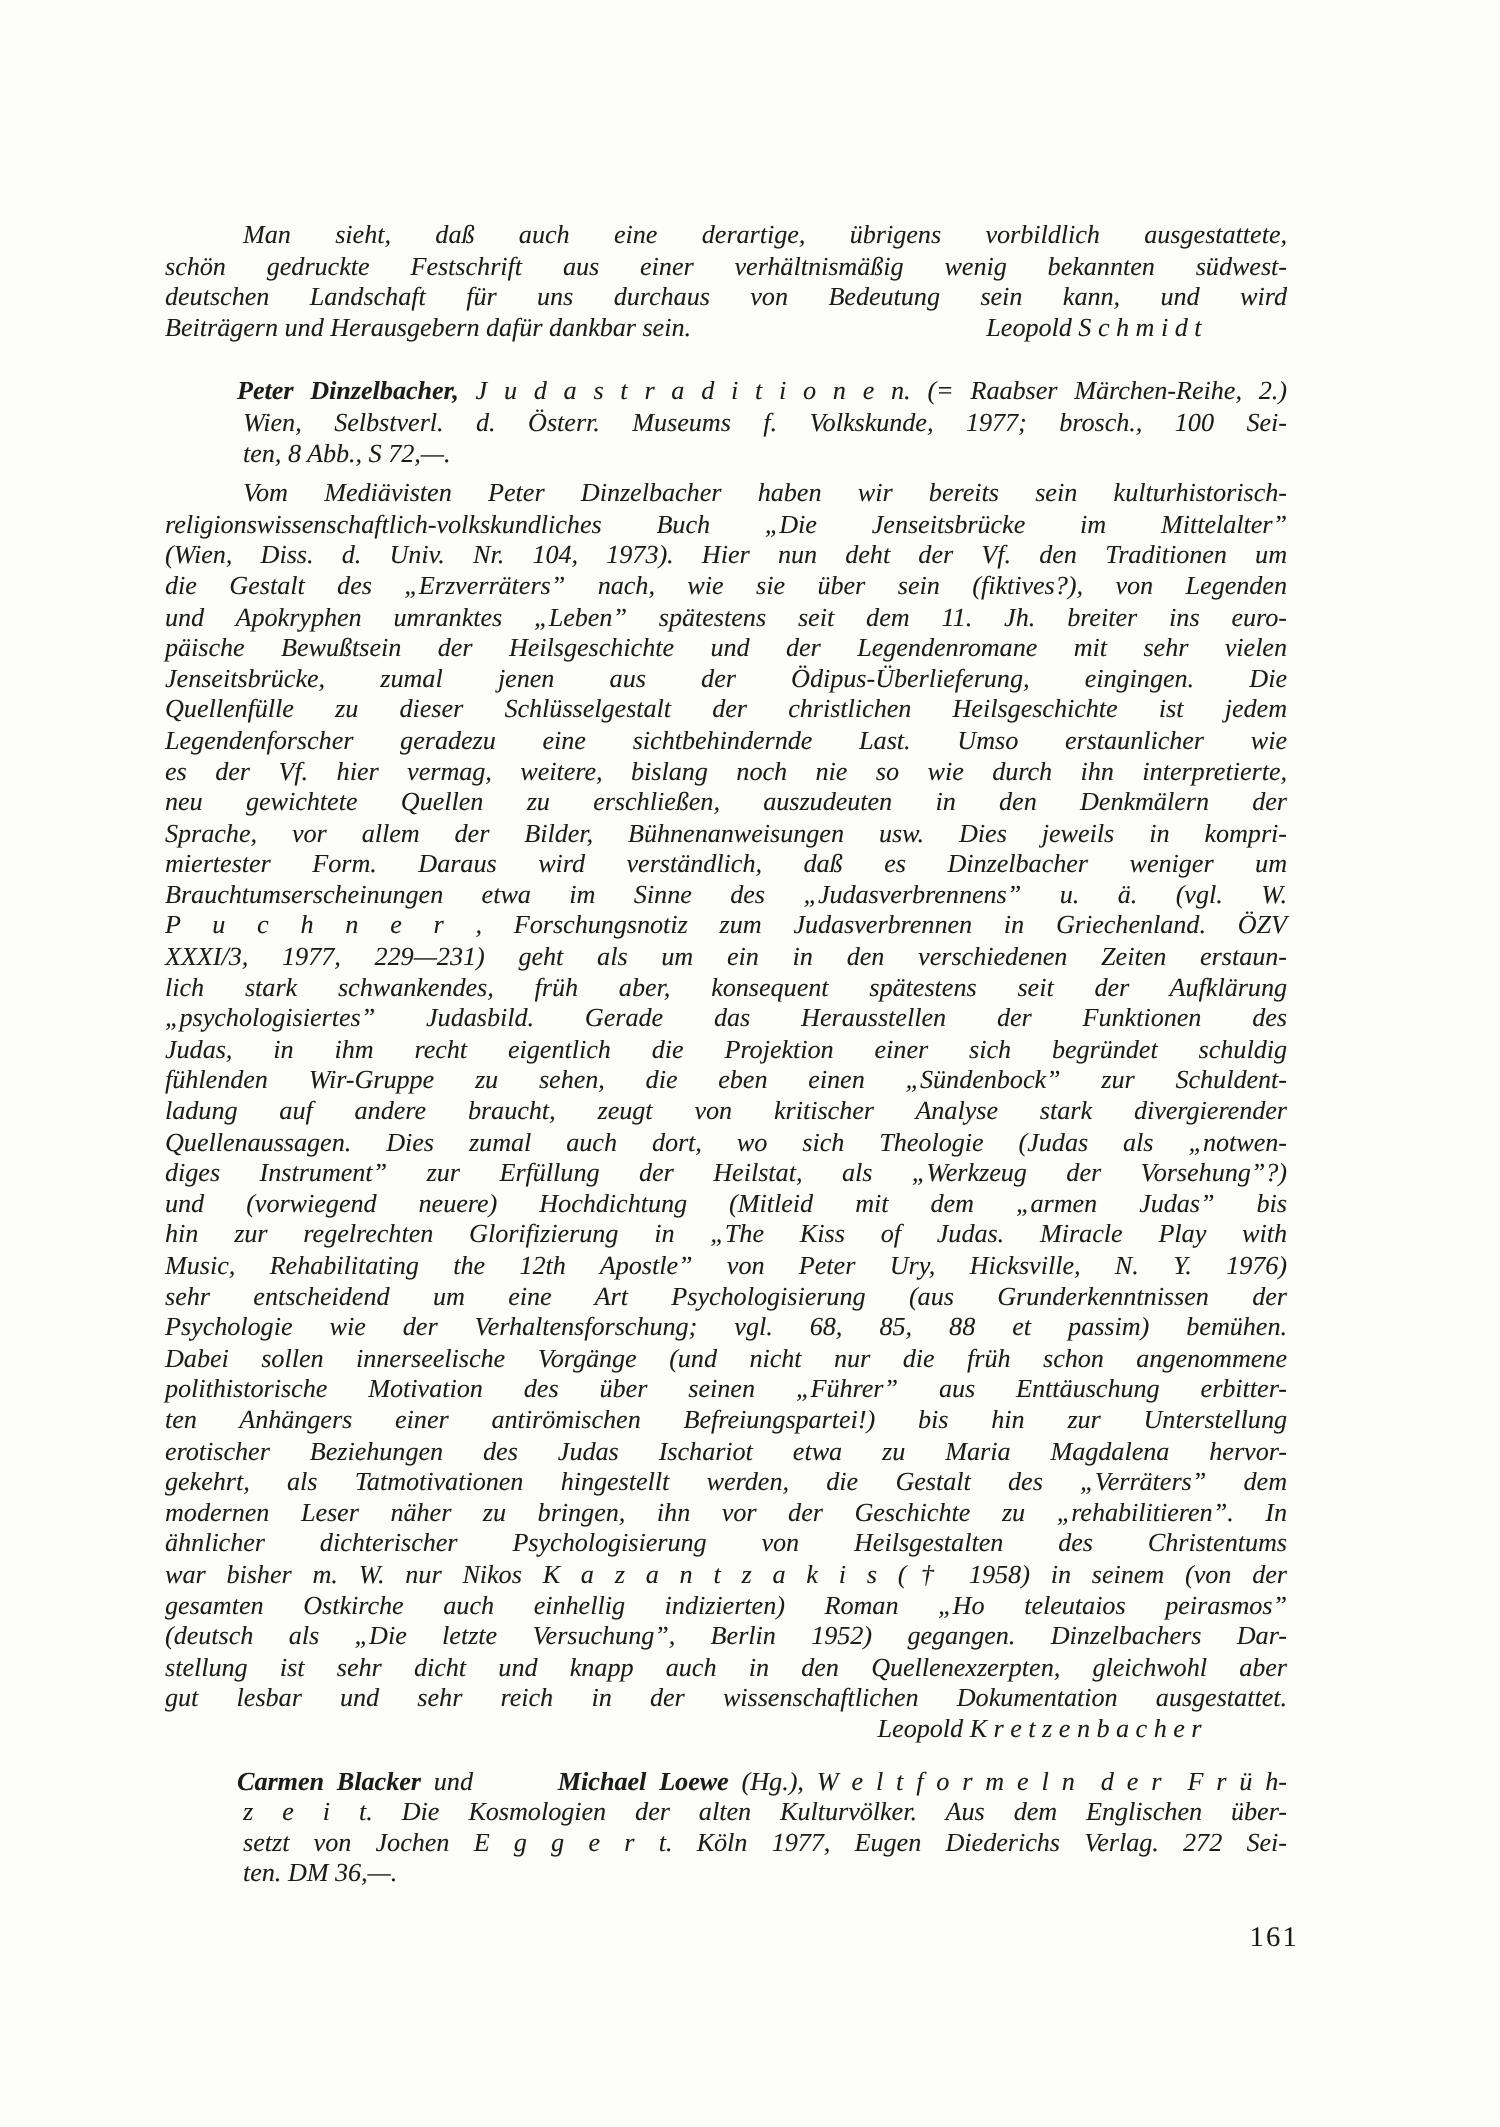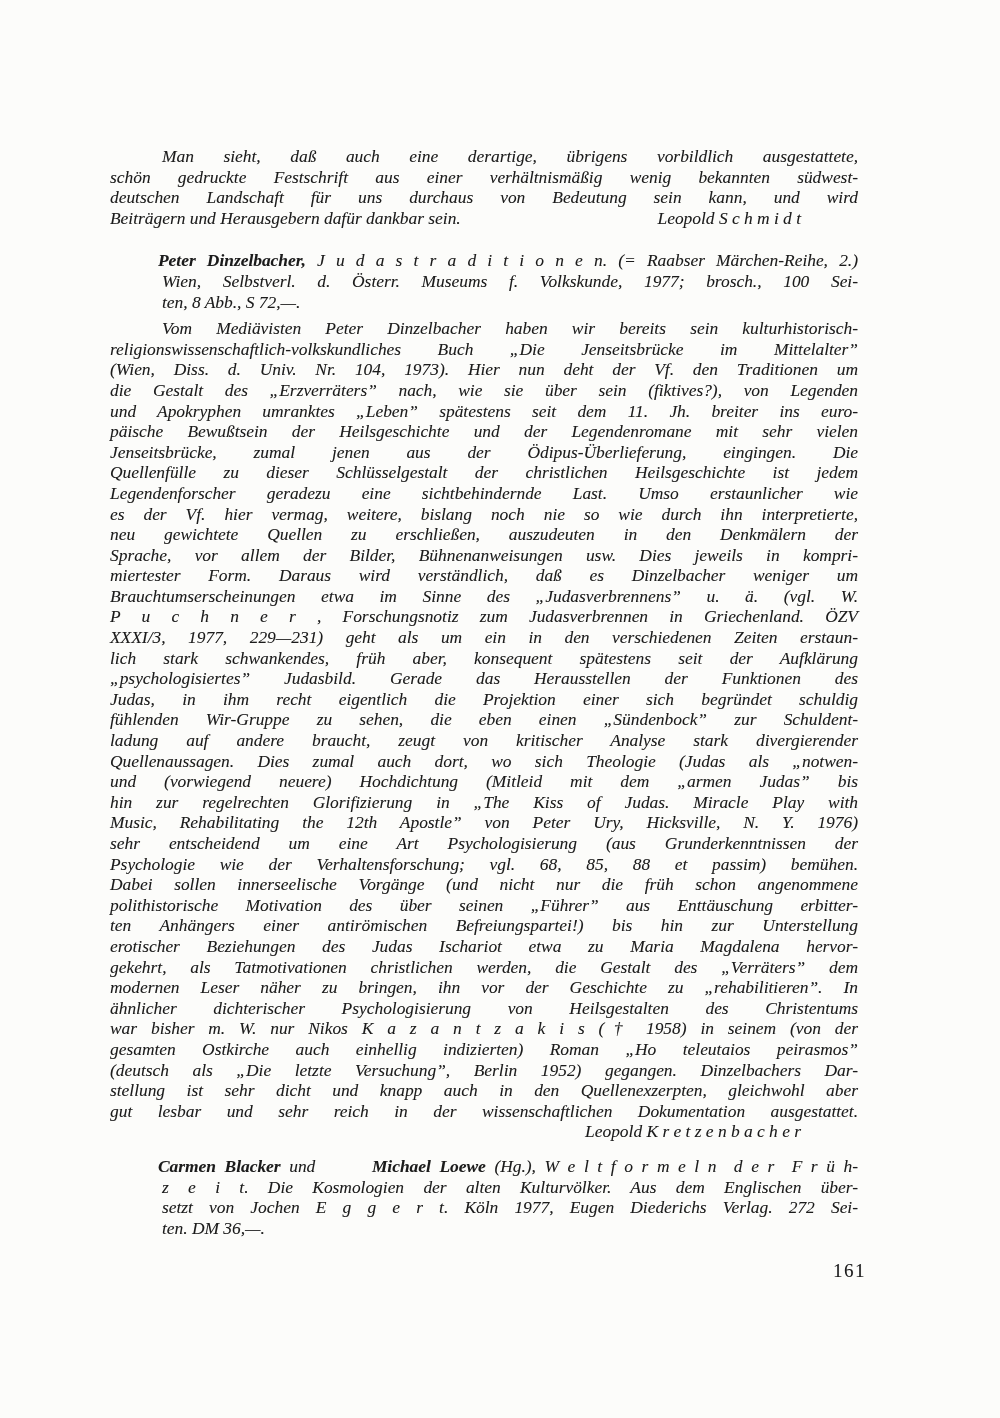--- a/index.html
+++ b/index.html
@@ -103,6 +103,7 @@
       <div class="line">fühlenden Wir-Gruppe zu sehen, die eben einen „Sündenbock” zur Schuldent-</div>
       <div class="line">ladung auf andere braucht, zeugt von kritischer Analyse stark divergierender</div>
       <div class="line">Quellenaussagen. Dies zumal auch dort, wo sich Theologie (Judas als „notwen-</div>
+      <div class="line">diges Instrument” zur Erfüllung der Heilstat, als „Werkzeug der Vorsehung”?)</div>
       <div class="line">und (vorwiegend neuere) Hochdichtung (Mitleid mit dem „armen Judas” bis</div>
       <div class="line">hin zur regelrechten Glorifizierung in „The Kiss of Judas. Miracle Play with</div>
       <div class="line">Music, Rehabilitating the 12th Apostle” von Peter Ury, Hicksville, N. Y. 1976)</div>

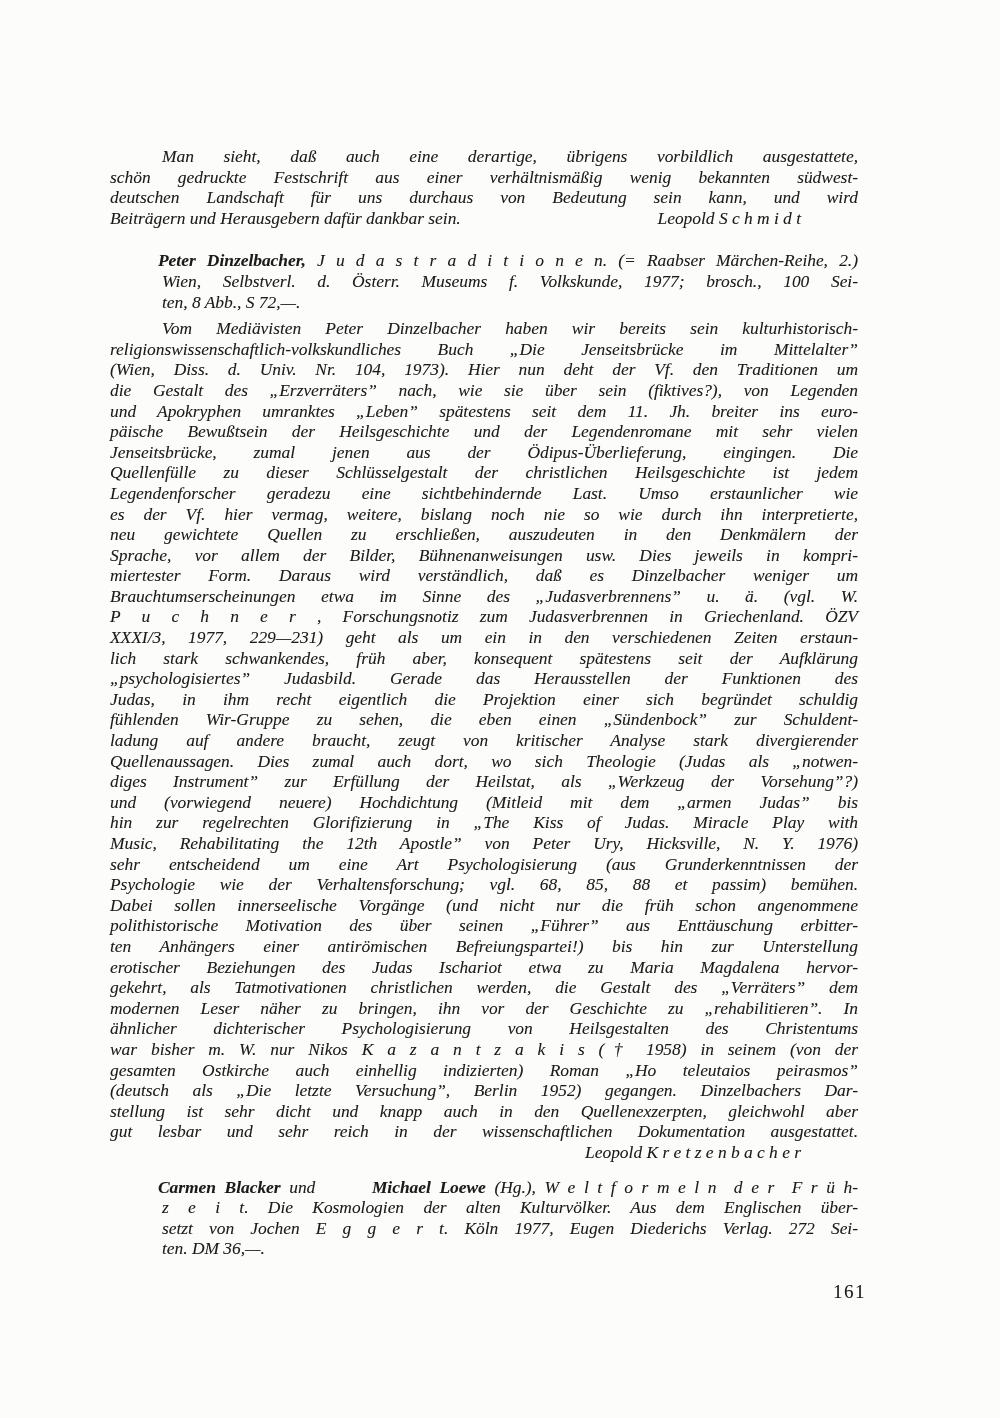--- a/index.html
+++ b/index.html
@@ -113,7 +113,7 @@
       <div class="line">polithistorische Motivation des über seinen „Führer” aus Enttäuschung erbitter-</div>
       <div class="line">ten Anhängers einer antirömischen Befreiungspartei!) bis hin zur Unterstellung</div>
       <div class="line">erotischer Beziehungen des Judas Ischariot etwa zu Maria Magdalena hervor-</div>
-      <div class="line">gekehrt, als Tatmotivationen christlichen werden, die Gestalt des „Verräters” dem</div>
+      <div class="line">gekehrt, als Tatmotivationen hingestellt werden, die Gestalt des „Verräters” dem</div>
       <div class="line">modernen Leser näher zu bringen, ihn vor der Geschichte zu „rehabilitieren”. In</div>
       <div class="line">ähnlicher dichterischer Psychologisierung von Heilsgestalten des Christentums</div>
       <div class="line">war bisher m. W. nur Nikos K a z a n t z a k i s  († 1958) in seinem (von der</div>

